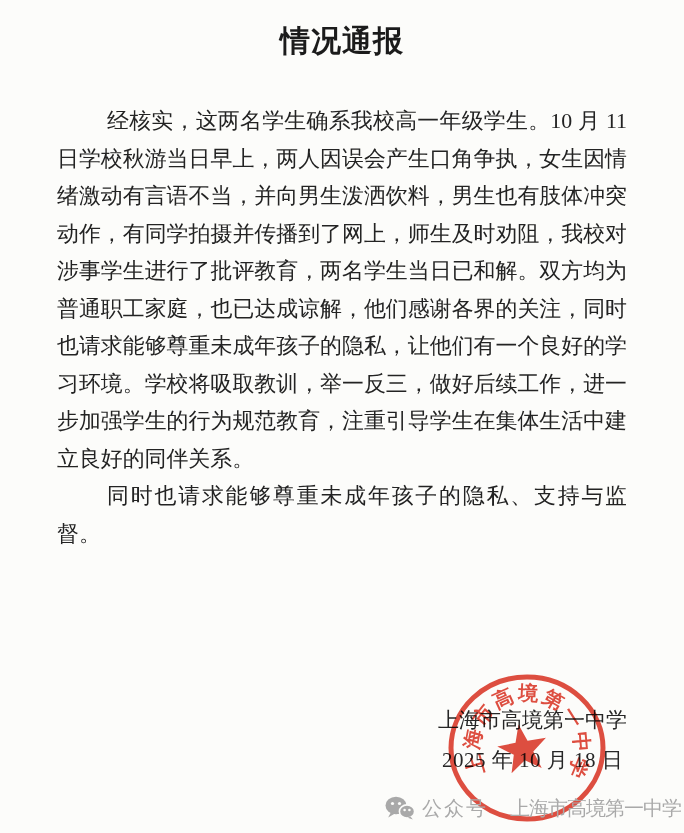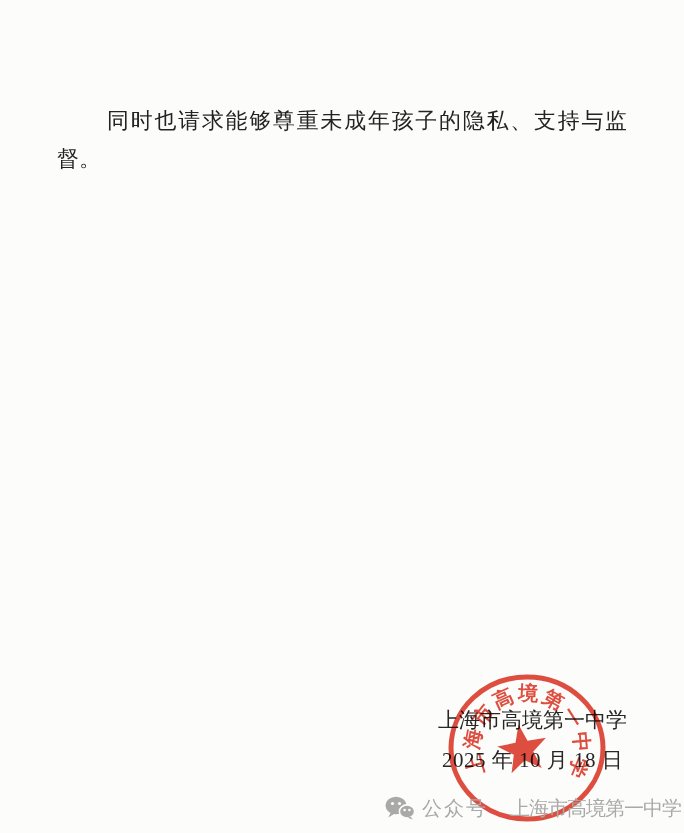--- a/index.html
+++ b/index.html
@@ -58,6 +58,7 @@
 
 <div class="page">
 
+  <div class="title">情况通报</div>
 
   <div class="body">
     <p>同时也请求能够尊重未成年孩子的隐私、支持与监督。</p>

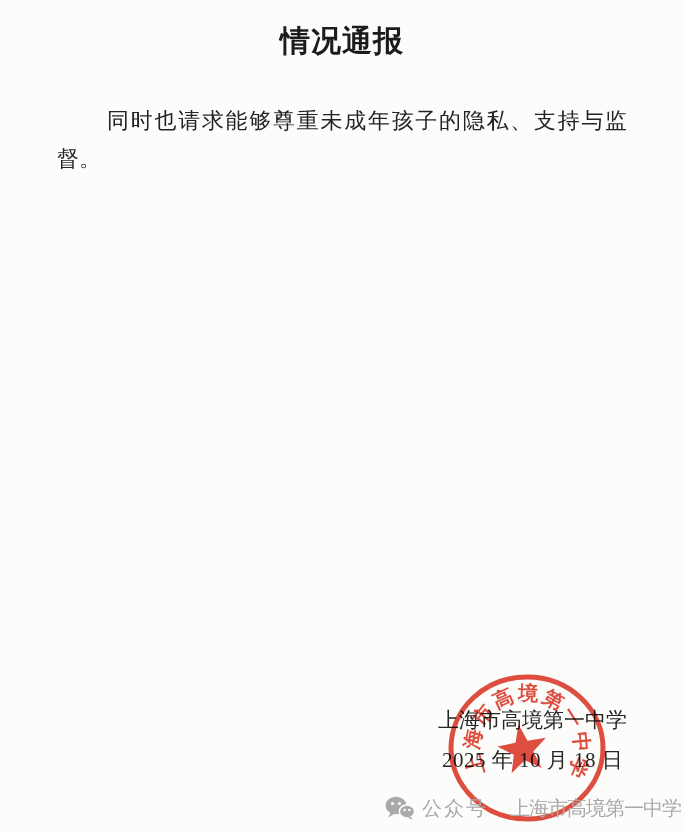--- a/index.html
+++ b/index.html
@@ -61,6 +61,7 @@
   <div class="title">情况通报</div>
 
   <div class="body">
+    <p>经核实，这两名学生确系我校高一年级学生。10 月 11 日学校秋游当日早上，两人因误会产生口角争执，女生因情绪激动有言语不当，并向男生泼洒饮料，男生也有肢体冲突动作，有同学拍摄并传播到了网上，师生及时劝阻，我校对涉事学生进行了批评教育，两名学生当日已和解。双方均为普通职工家庭，也已达成谅解，他们感谢各界的关注，同时也请求能够尊重未成年孩子的隐私，让他们有一个良好的学习环境。学校将吸取教训，举一反三，做好后续工作，进一步加强学生的行为规范教育，注重引导学生在集体生活中建立良好的同伴关系。</p>
     <p>同时也请求能够尊重未成年孩子的隐私、支持与监督。</p>
   </div>
 

